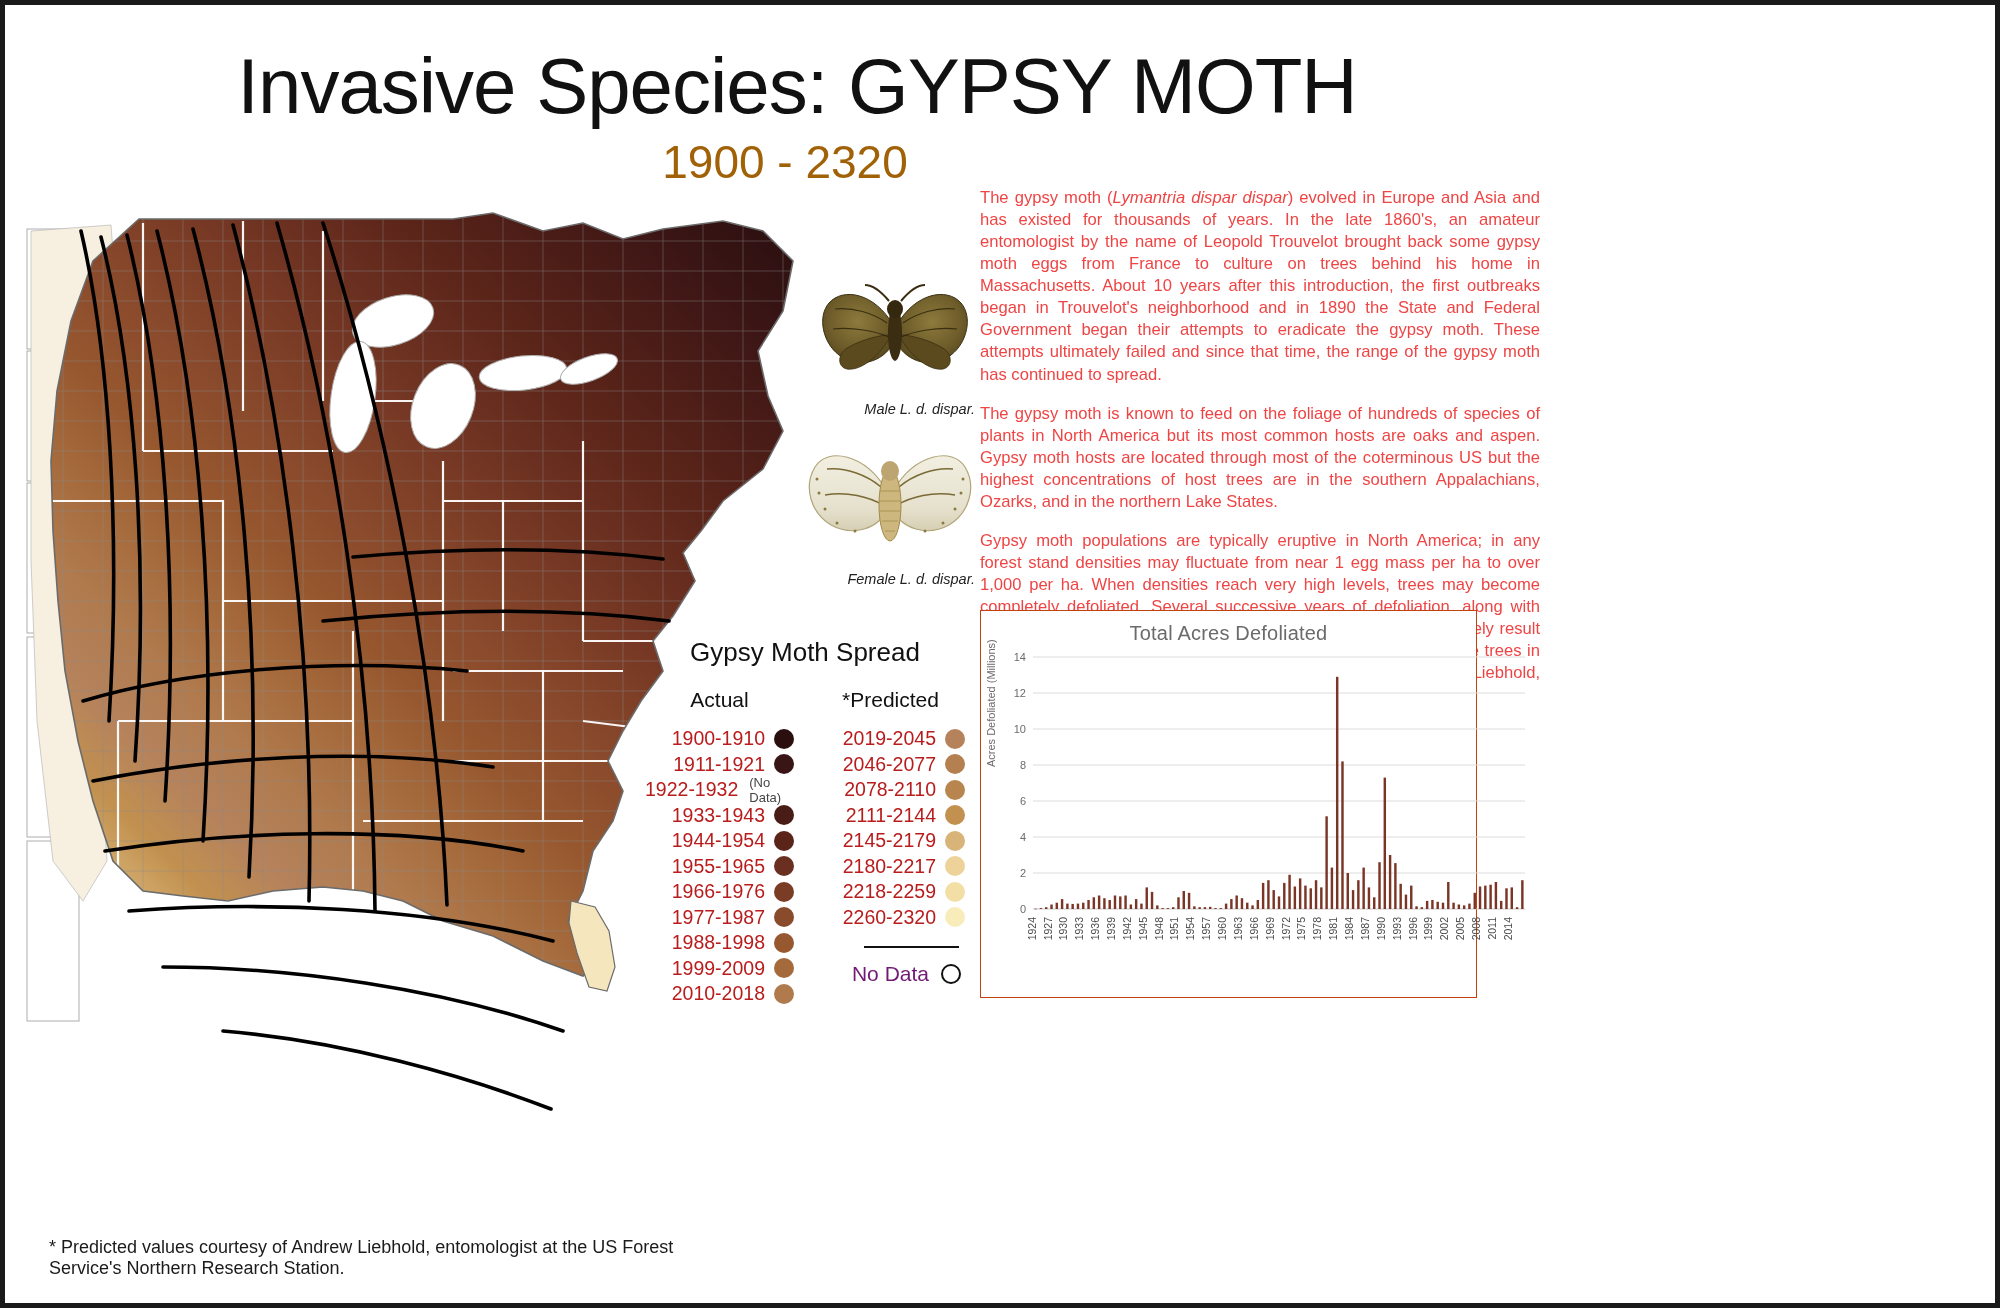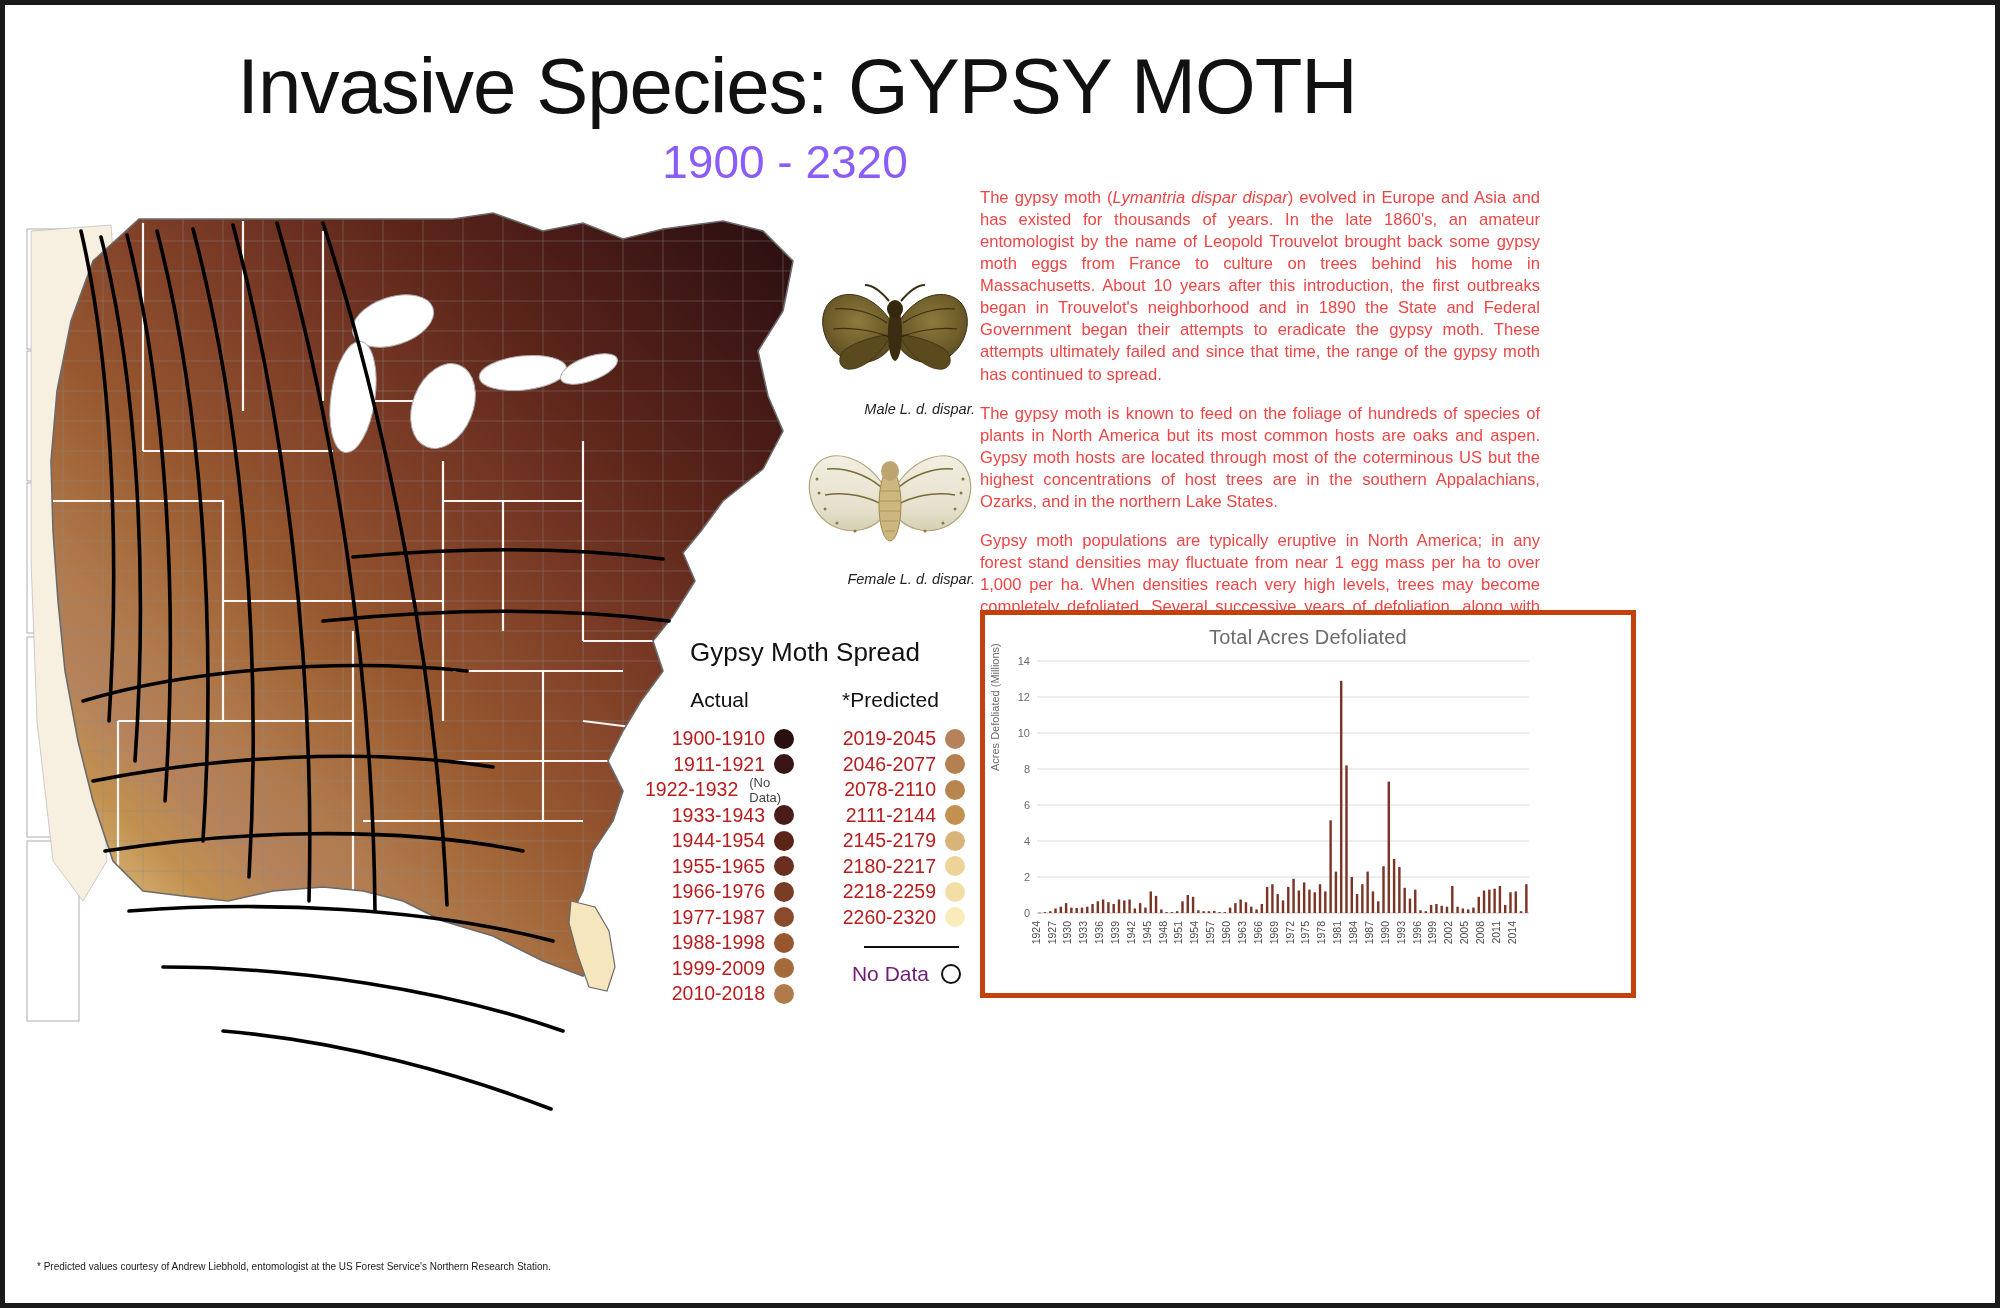--- a/index.html
+++ b/index.html
@@ -25,7 +25,7 @@
     color:#111; white-space:nowrap;padding-left:24px;
   }
   #sub-title {
-    font-size:46px; font-weight:300; margin-top:14px; color:#8b5cf6; line-height:1;
+    font-size:46px; font-weight:300; margin-top:14px; color:#a16207; line-height:1;
   }
 
   

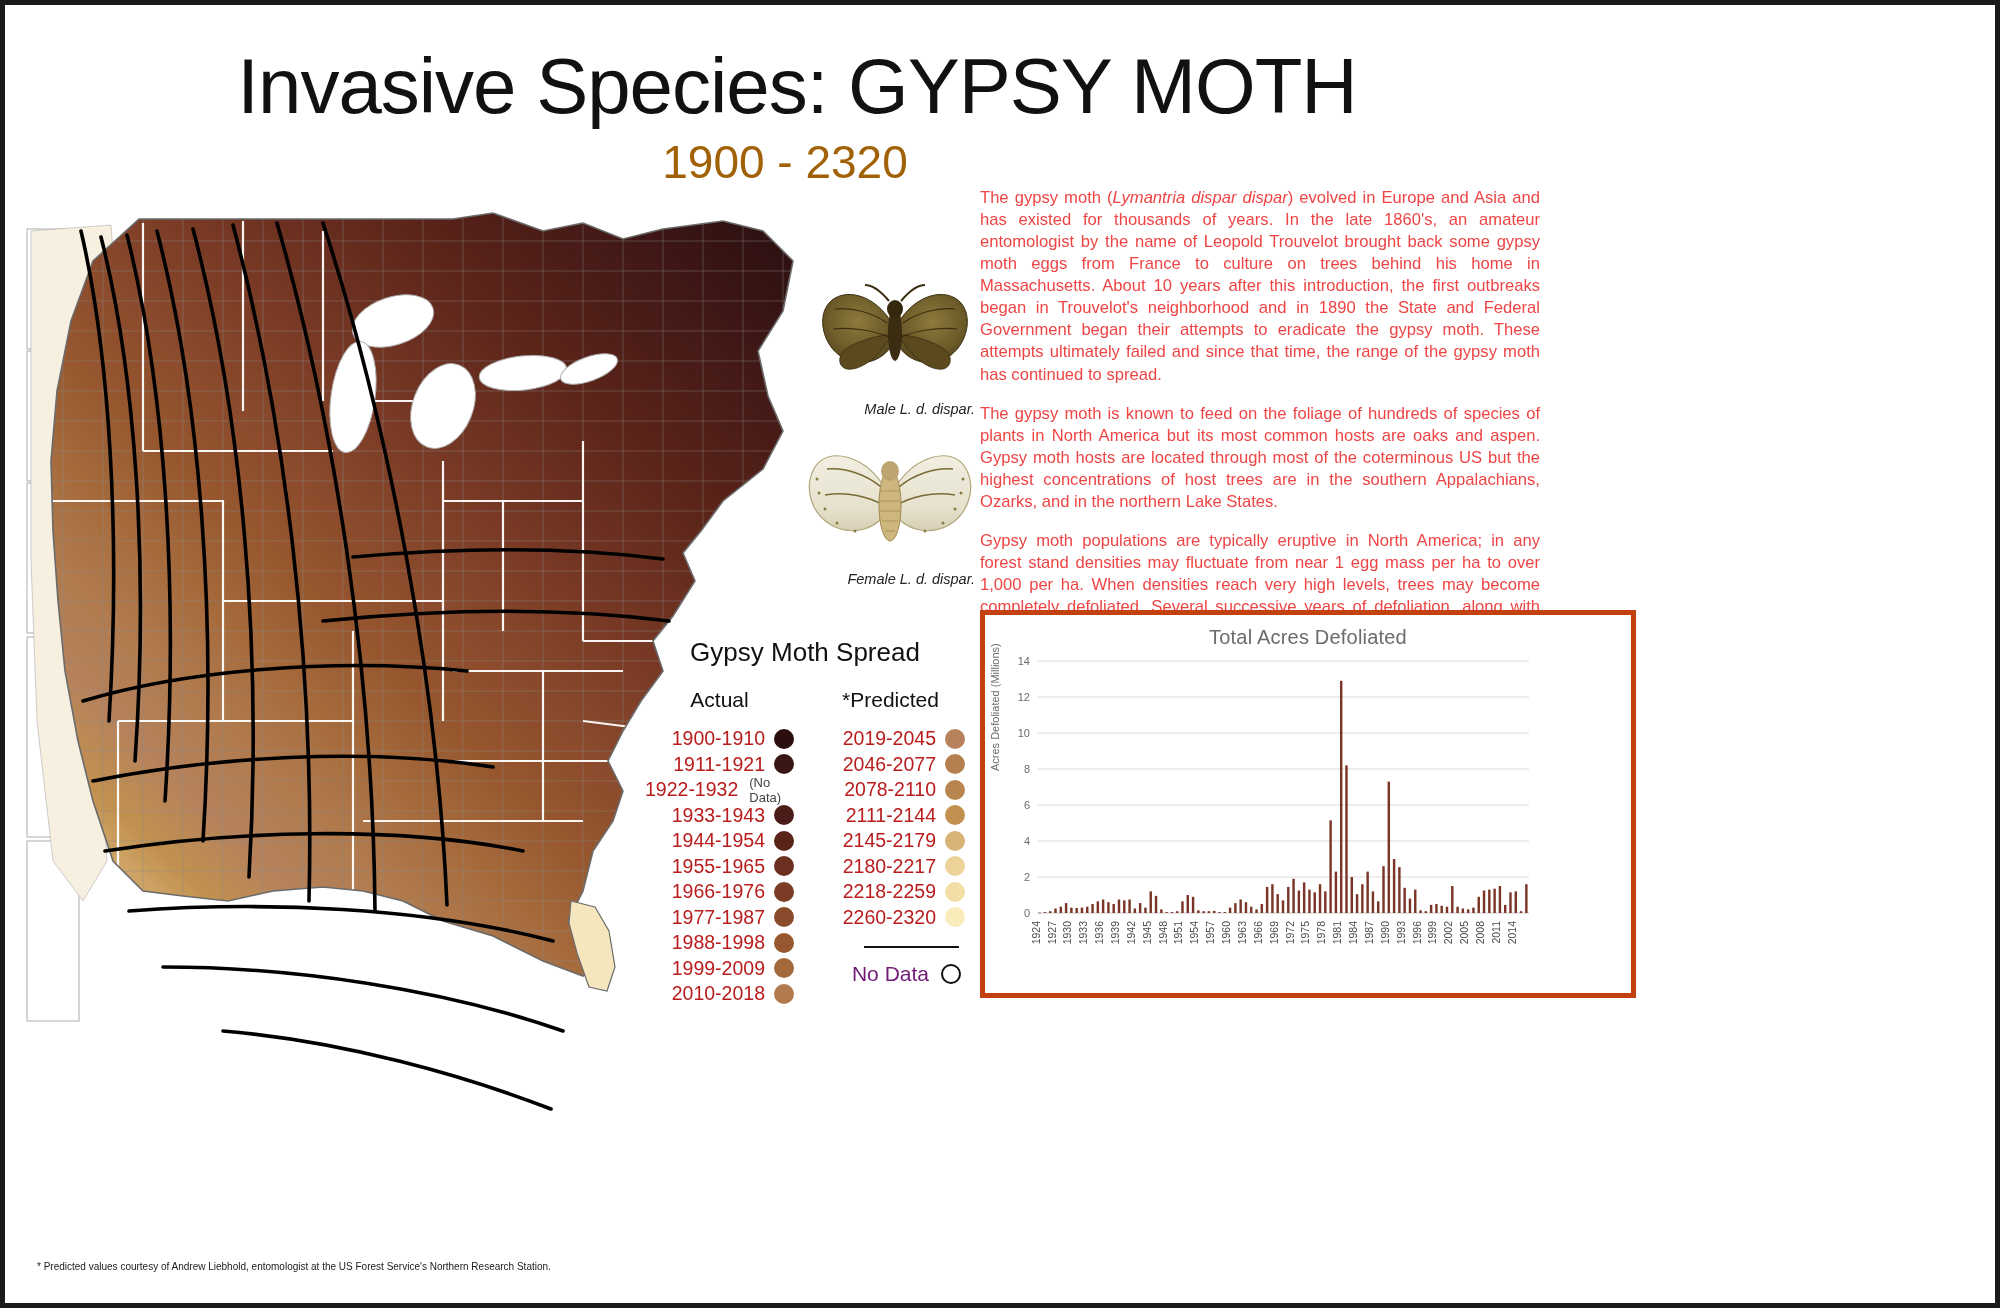--- a/index.html
+++ b/index.html
@@ -76,8 +76,8 @@
 
   
   #chart-panel {
-    position:absolute; left:975px; top:605px; width:656px; height:388px;
-    border:5px solid #c2410c; background:#fff;
+    position:absolute; left:975px; top:605px; width:497px; height:388px;
+    border:1px solid #c2410c; background:#fff;
   }
   #chart-title {
     text-align:center; font-size:20px; font-weight:300; color:#6b6b6b;

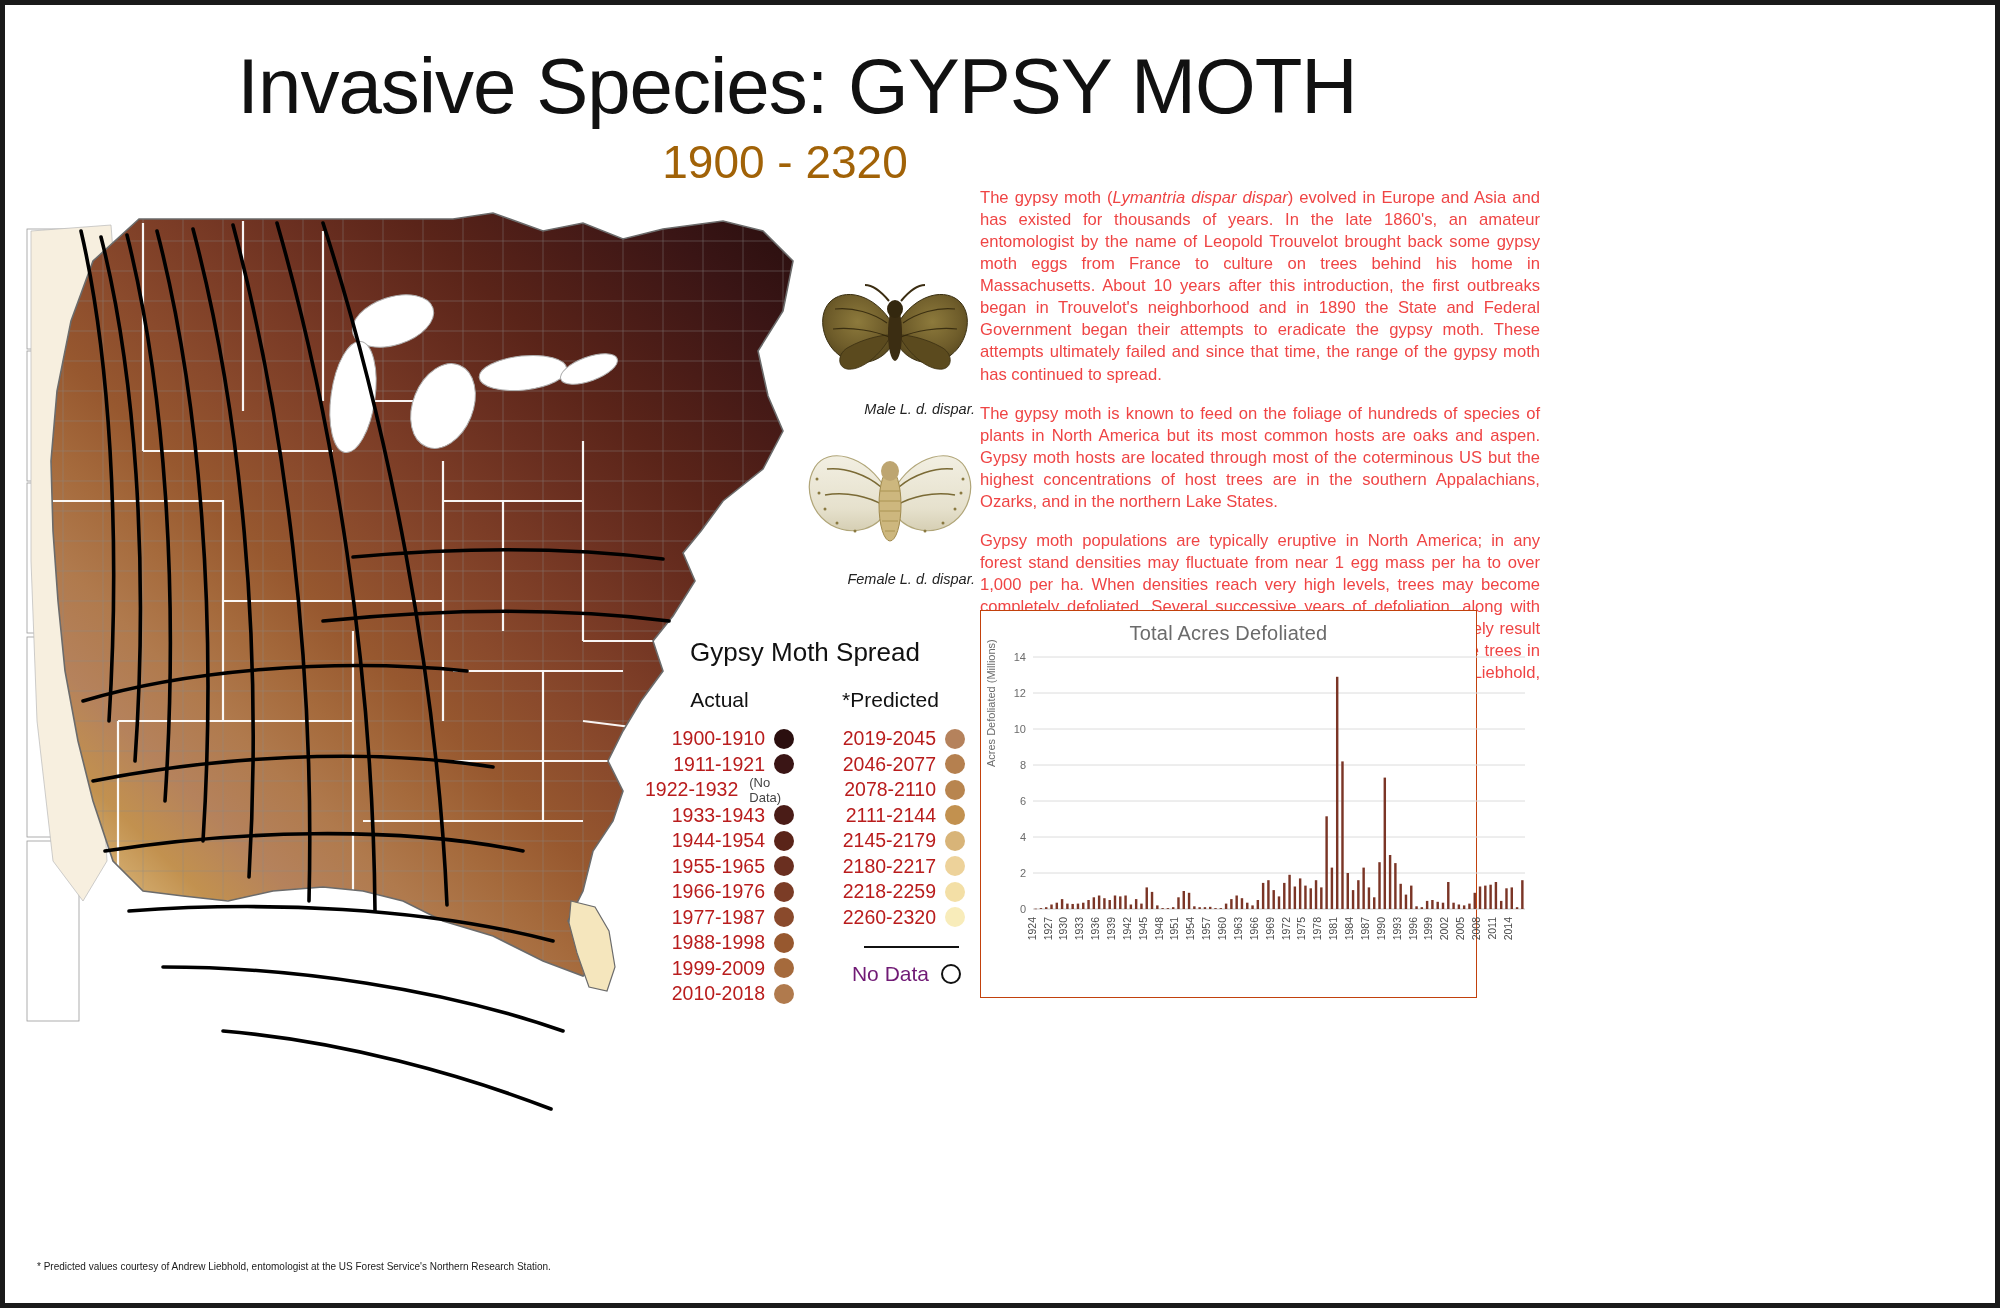--- a/index.html
+++ b/index.html
@@ -93,8 +93,8 @@
 
   
   #footnote {
-    position:absolute; left:32px; top:1232px; width:700px;
-    font-size:10px; color:#1b1b1b;margin-top:24px;
+    position:absolute; left:44px; top:1232px; width:700px;
+    font-size:18px; color:#1b1b1b;
   }
   #bottom-bar {
     position:absolute; left:5px; right:5px; bottom:5px; height:28px;

